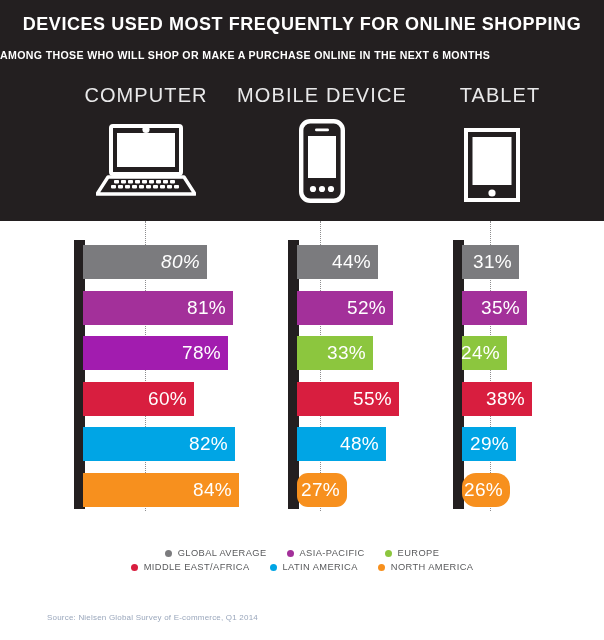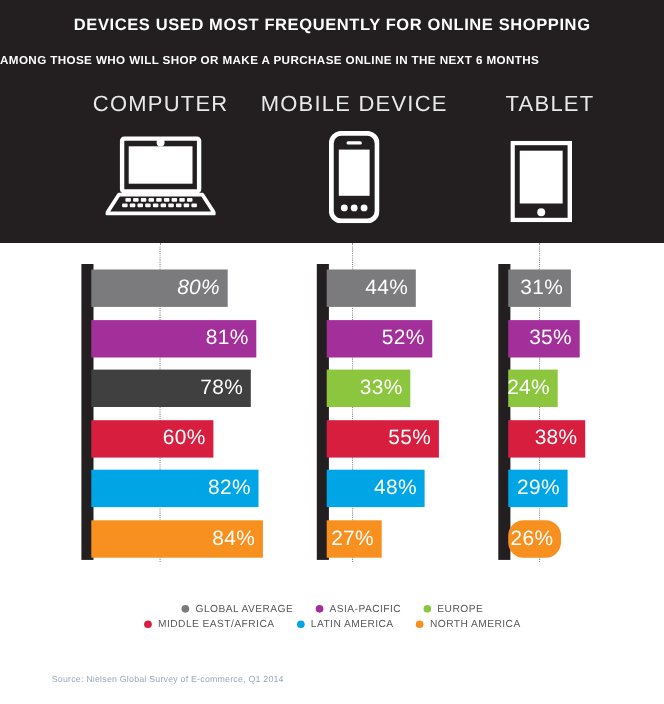--- a/index.html
+++ b/index.html
@@ -37,7 +37,7 @@
     width: 604px;
     text-align: center;
     color: #ffffff;
-    font-size: 15px;
+    font-size: 18px;
     font-weight: bold;
     letter-spacing: 0.55px;
   }

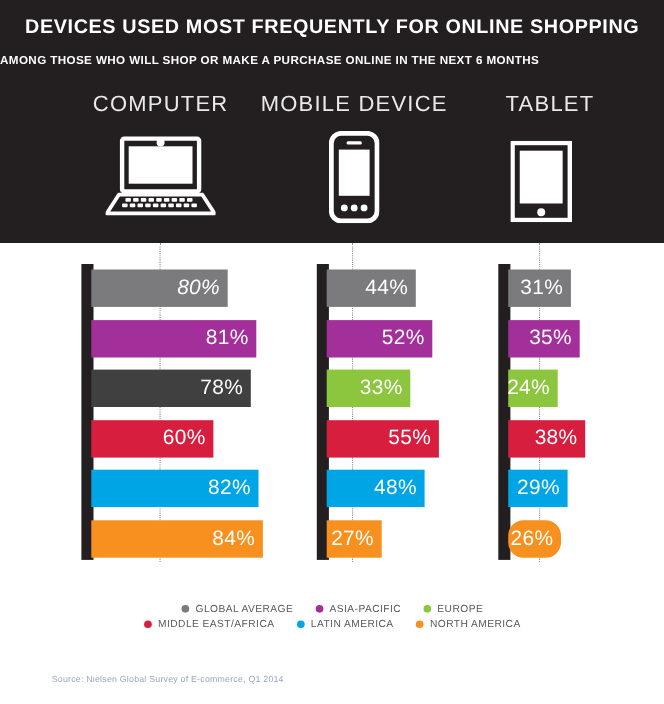--- a/index.html
+++ b/index.html
@@ -233,7 +233,7 @@
       <div class="bar" style="top:70px;  width:150px; background:#a3309a;">
         <span class="bar-value">81%</span>
       </div>
-      <div class="bar" style="top:115px; width:145px; background:#404040;">
+      <div class="bar" style="top:115px; width:145px; background:#a21caf;">
         <span class="bar-value">78%</span>
       </div>
       <div class="bar" style="top:161px; width:111px; background:#d81e3f;">

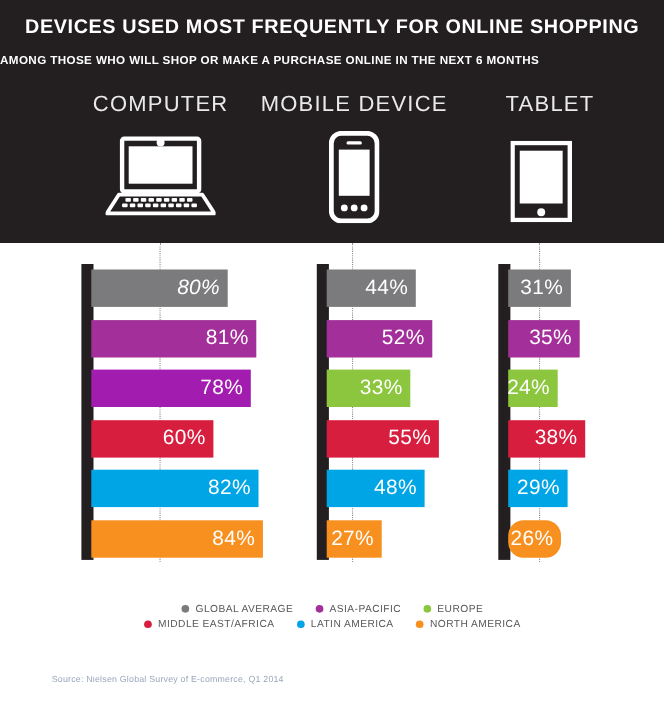--- a/index.html
+++ b/index.html
@@ -265,7 +265,7 @@
       <div class="bar" style="top:206px; width:89px;  background:#00a5e5;">
         <span class="bar-value">48%</span>
       </div>
-      <div class="bar" style="top:252px; width:50px;  background:#f7901e;">
+      <div class="bar" style="top:252px; width:50px;  background:#f7901e;border-radius:11px;">
         <span class="bar-value">27%</span>
       </div>
     </div>

